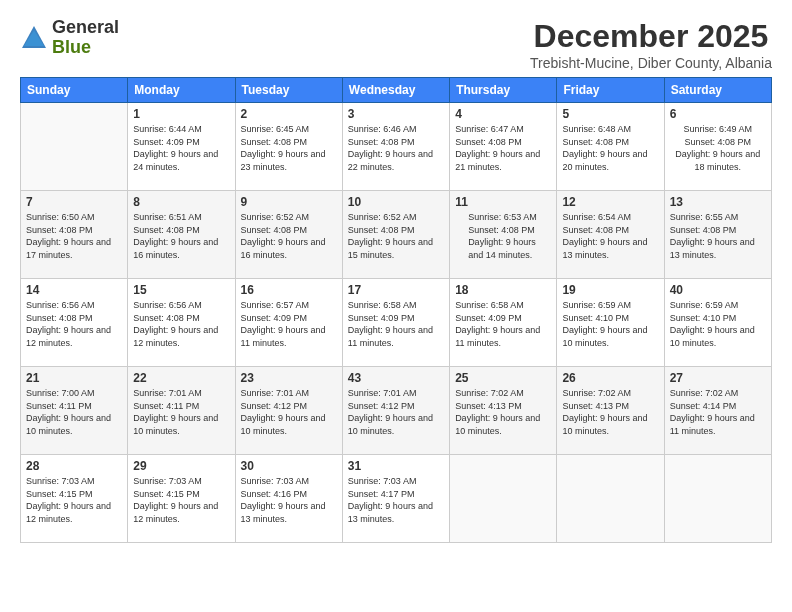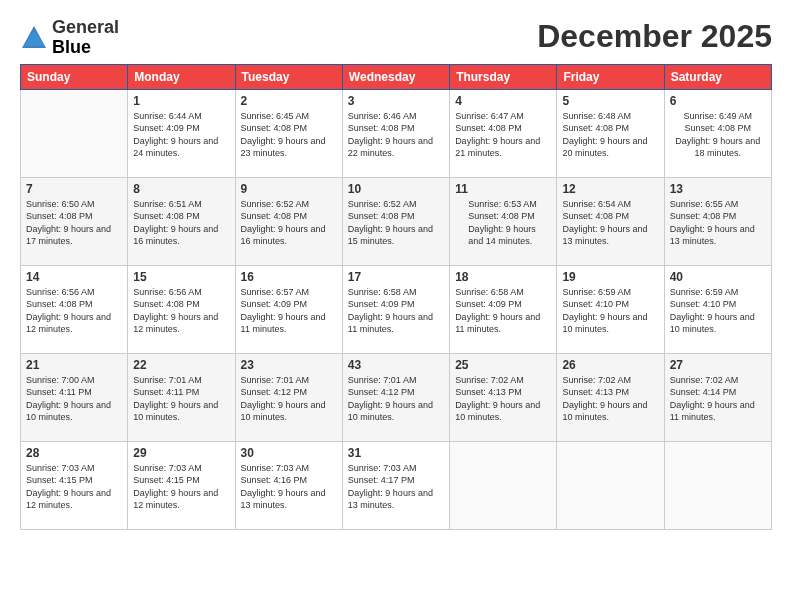--- a/index.html
+++ b/index.html
@@ -33,7 +33,7 @@
       line-height: 1.1;
     }
     .logo-general { color: #333; }
-    .logo-blue { color: #000000; }
+    .logo-blue { color: #4d7c0f; }
     .logo-icon {
       width: 28px;
       height: 28px;

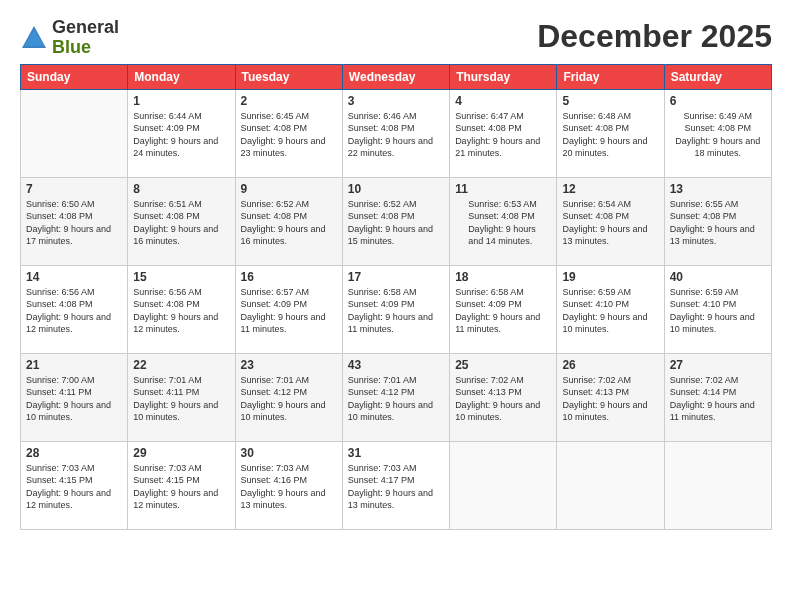--- a/index.html
+++ b/index.html
@@ -111,6 +111,7 @@
     </div>
     <div class="title-section">
       <div class="month-year">December 2025</div>
+      <div class="location">Trebisht-Mucine, Diber County, Albania</div>
     </div>
   </div>
 

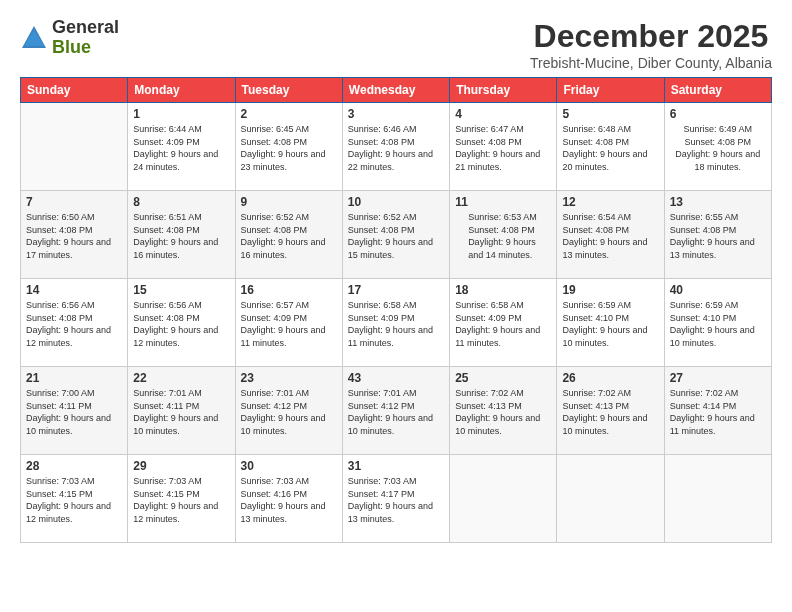--- a/index.html
+++ b/index.html
@@ -59,7 +59,7 @@
       table-layout: fixed;
     }
     .calendar thead tr th {
-      background-color: #ef4444;
+      background-color: #3b82f6;
       color: #fff;
       font-size: 12px;
       font-weight: bold;

